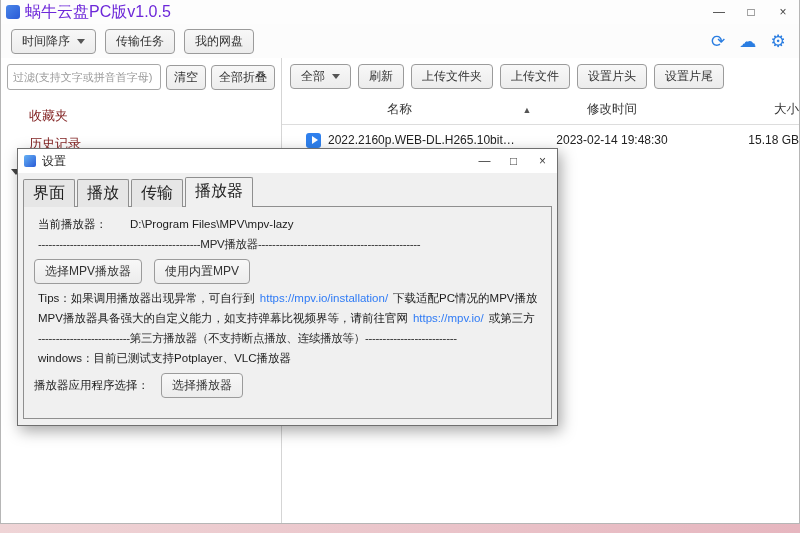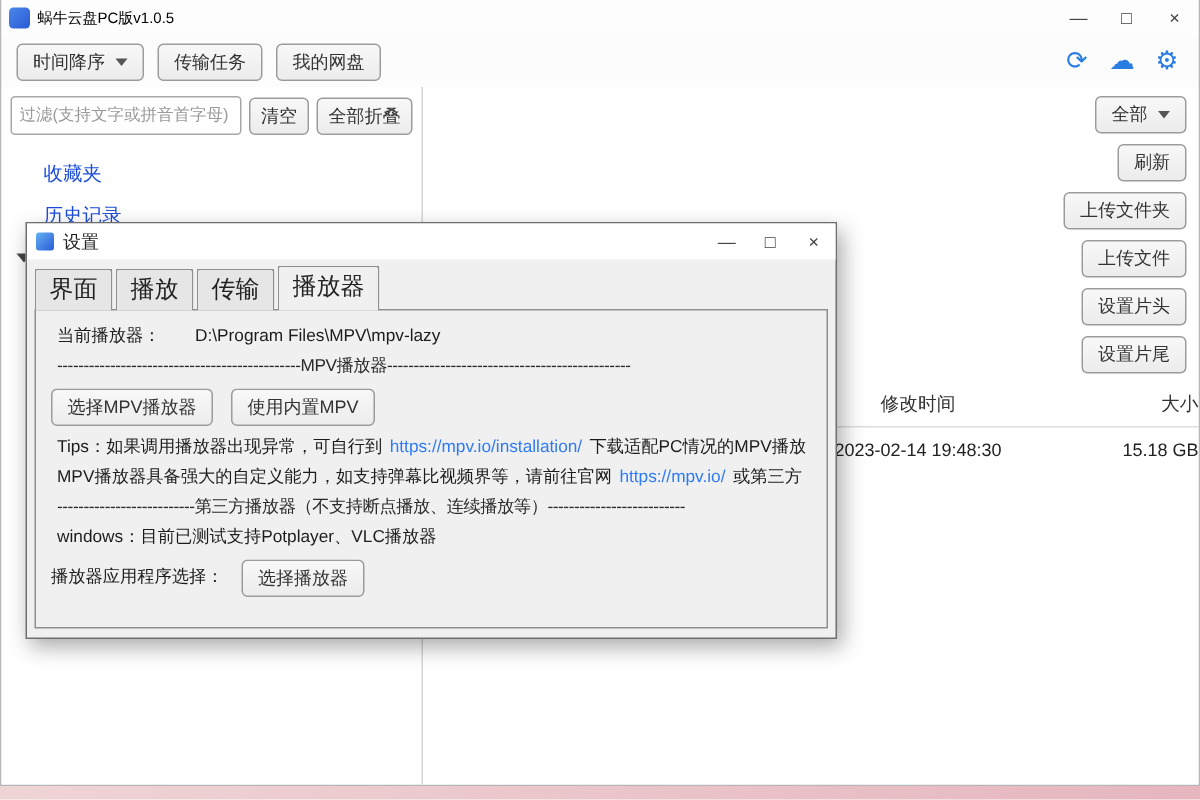--- a/index.html
+++ b/index.html
@@ -20,7 +20,7 @@
   }
   .titlebar { height:24px; display:flex; align-items:center; padding-left:5px; background:#fdfdfd; flex:0 0 auto; }
   .app-icon { width:14px; height:14px; border-radius:3px; background:linear-gradient(135deg,#4a86e8,#2a5bd7); display:inline-block; margin-right:5px; }
-  .app-title { font-size:10px; color:#000000; }
+  .app-title { font-size:16px; color:#6d28d9; }
   .win-controls { margin-left:auto; display:flex; height:24px; }
   .wc { width:32px; height:24px; display:flex; align-items:center; justify-content:center; font-size:12px; color:#444; cursor:default; }
 

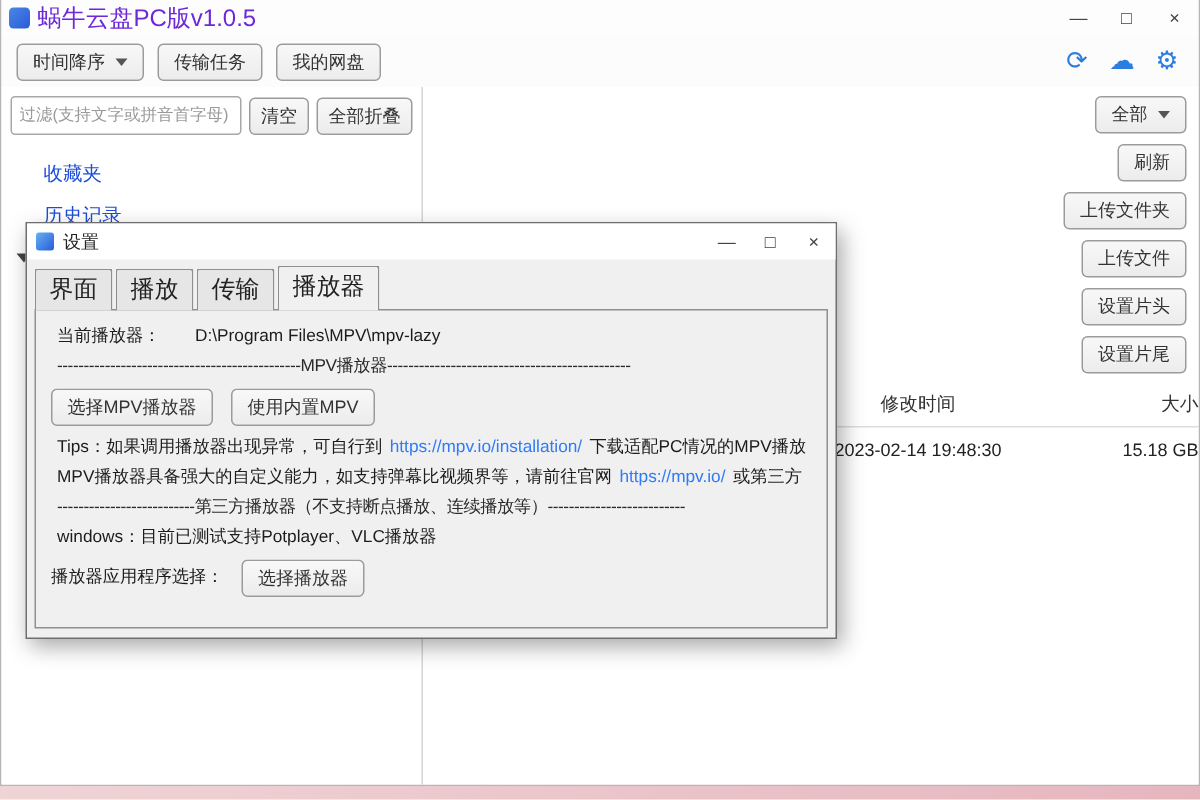--- a/index.html
+++ b/index.html
@@ -47,7 +47,7 @@
   .tri { width:0; height:0; border-left:5px solid transparent; border-right:5px solid transparent; border-top:6px solid #444; display:inline-block; }
 
   .main-panel { flex:1; background:#fff; padding-top:6px; display:flex; flex-direction:column; min-width:0; }
-  .actions-row { display:flex; align-items:flex-end; gap:7px; padding:0 8px;flex-direction:column; }
+  .actions-row { display:flex; align-items:flex-start; gap:7px; padding:0 8px; }
   .list-header { display:flex; align-items:center; height:30px; margin-top:6px; border-bottom:1px solid #ddd; font-size:12.5px; color:#333; }
   .list-header .col.name { flex:1; text-align:center; }
   .sort { width:20px; text-align:center; font-size:9px; color:#555; }

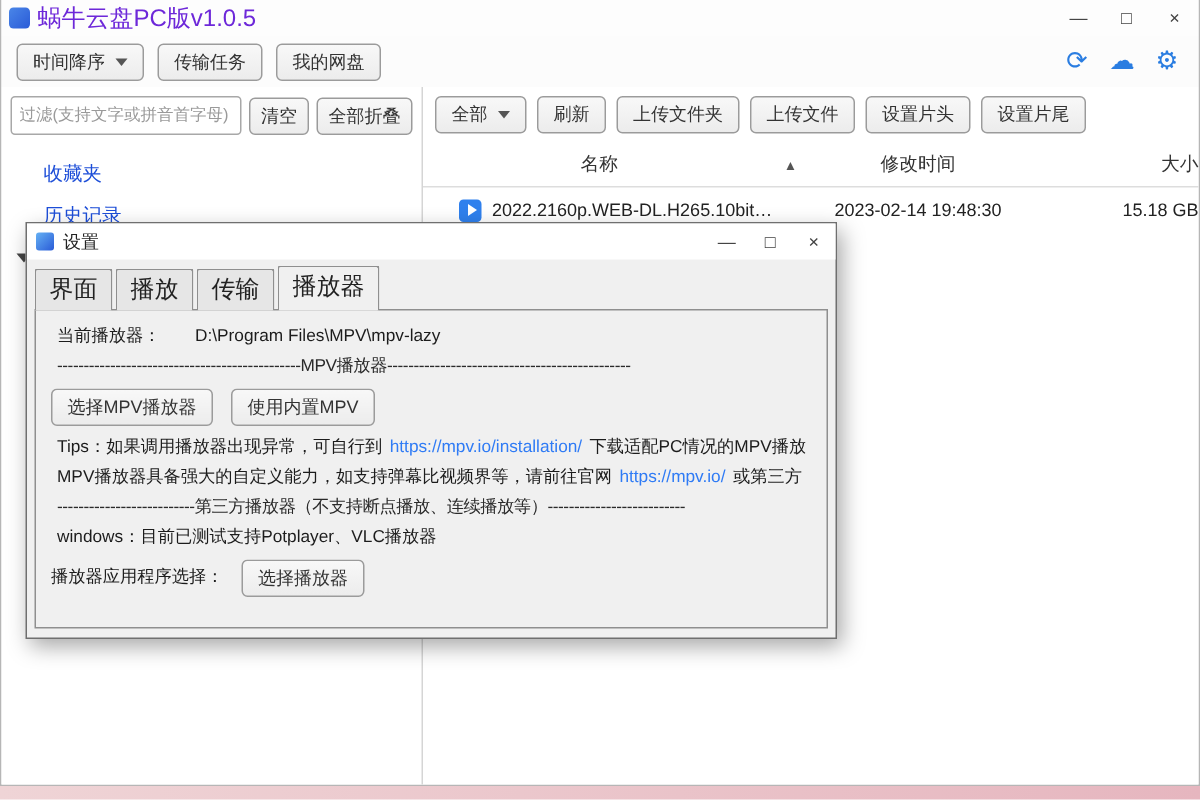--- a/index.html
+++ b/index.html
@@ -42,7 +42,7 @@
   .chip.sm { padding:3px 7px; }
 
   .tree { margin-top:12px; }
-  .tree-item { padding:5px 0 5px 28px; font-size:13px; color:#1d4ed8; display:flex; align-items:center; }
+  .tree-item { padding:5px 0 5px 28px; font-size:13px; color:#7f1d1d; display:flex; align-items:center; }
   .tree-item.root { padding-left:10px; gap:7px; }
   .tri { width:0; height:0; border-left:5px solid transparent; border-right:5px solid transparent; border-top:6px solid #444; display:inline-block; }
 

